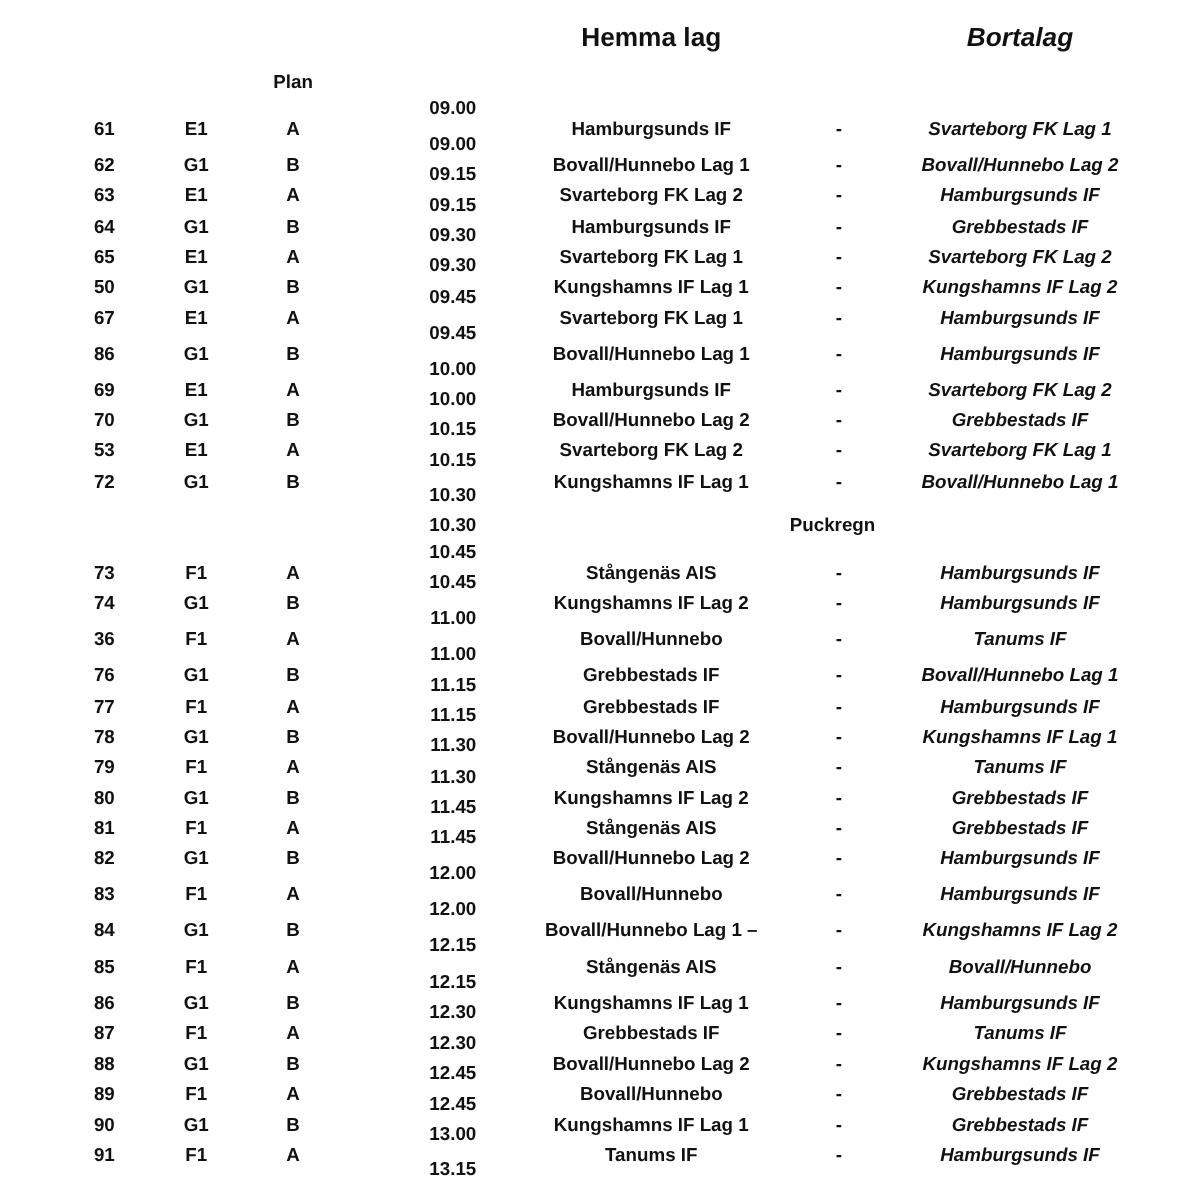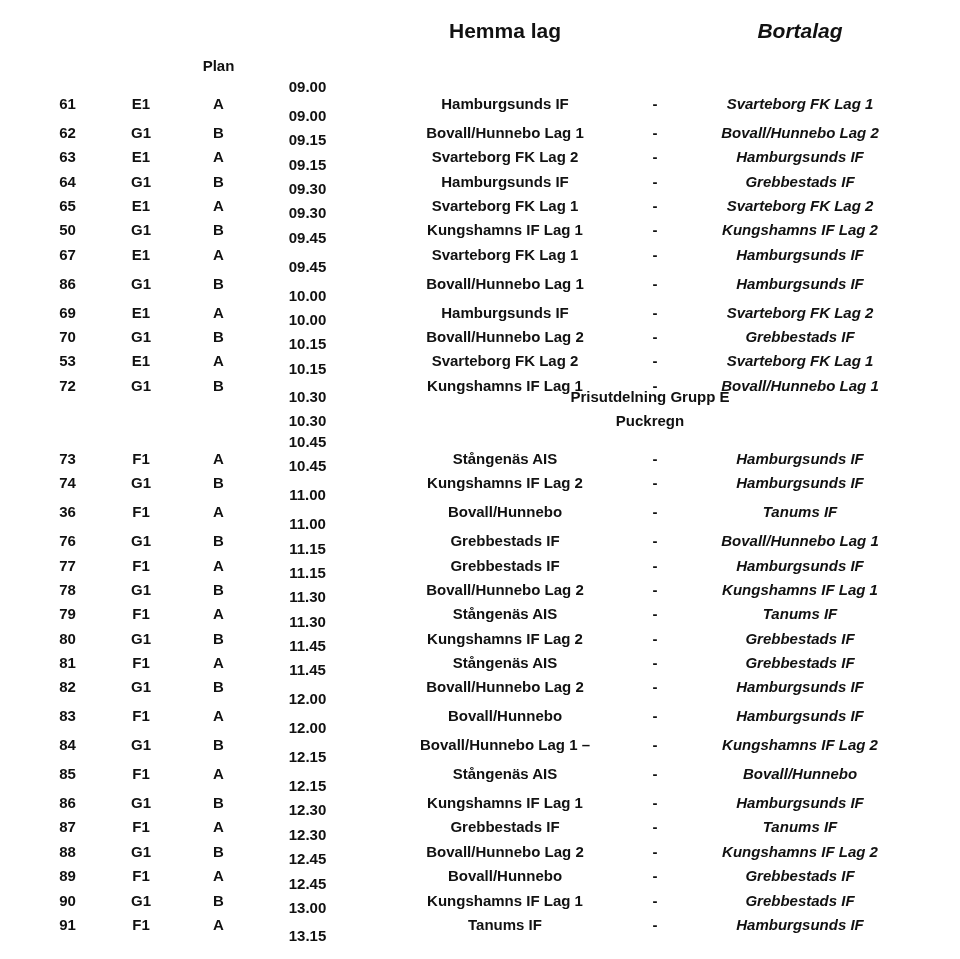--- a/index.html
+++ b/index.html
@@ -19,6 +19,7 @@
     overflow: hidden;
     box-sizing: border-box;
     padding-top: 10px;
+    padding-left: 16px;
   }
   .grid-row {
     display: grid;

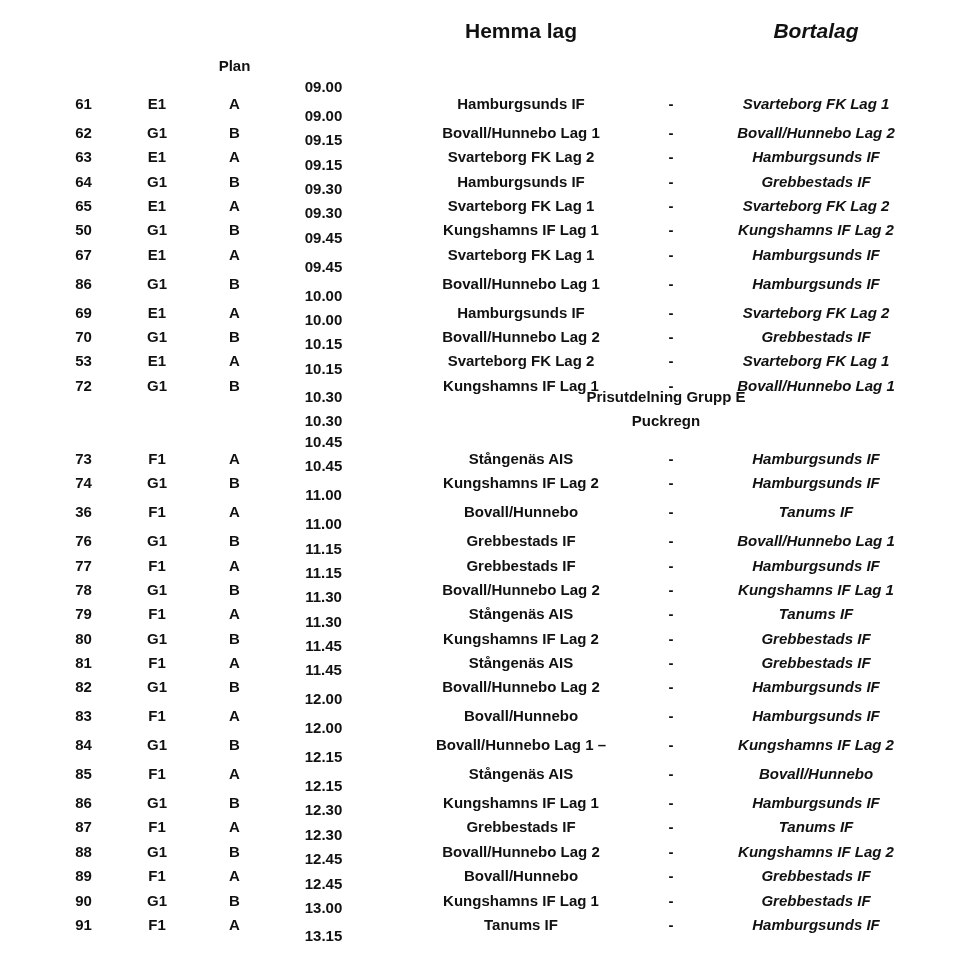--- a/index.html
+++ b/index.html
@@ -43,7 +43,7 @@
   .col-nr     { grid-column: 2; }
   .col-grupp  { grid-column: 3; }
   .col-plan   { grid-column: 4; }
-  .col-tid    { grid-column: 5; }
+  .col-tid    { grid-column: 5; text-align: right; }
   .col-hemma  { grid-column: 6; }
   .col-sep    { grid-column: 7; }
   .col-borta  { grid-column: 8; font-style: italic; }

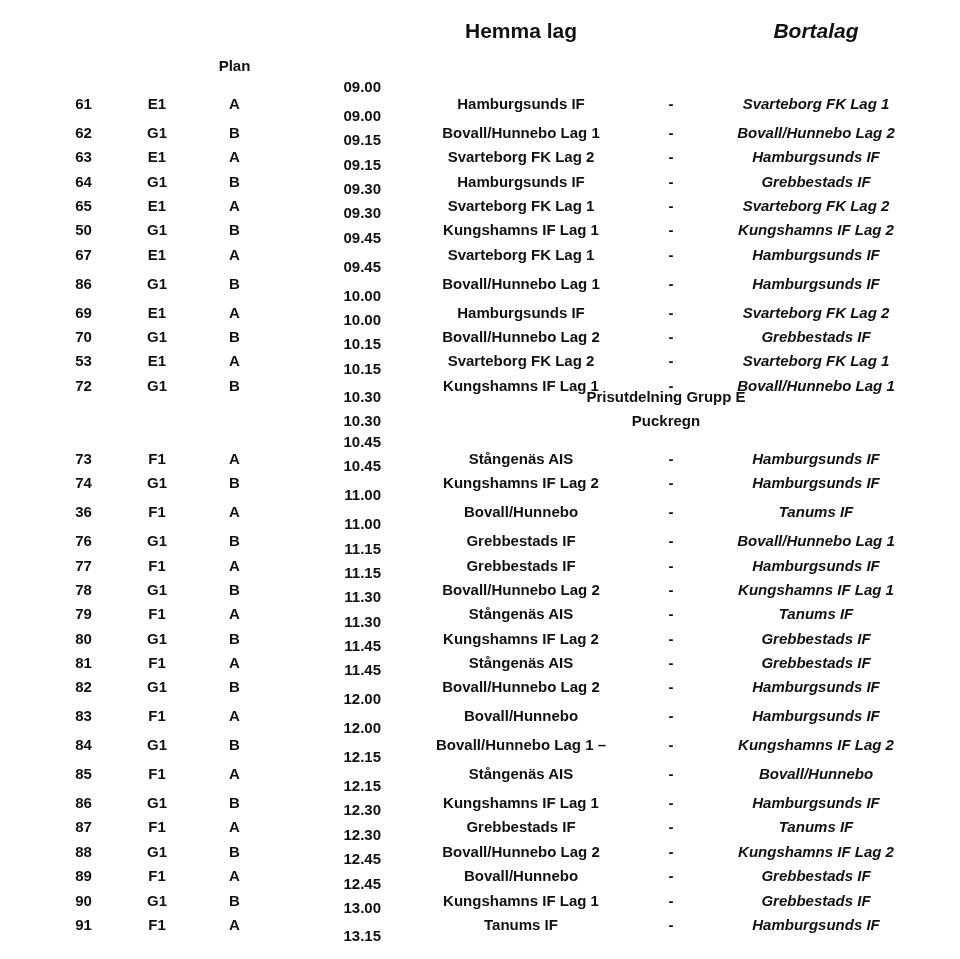--- a/index.html
+++ b/index.html
@@ -174,7 +174,6 @@
       </div>
       <div class="grid-row">
         <div class="cell col-tid">10.30</div>
-        <div class="cell col-event">Prisutdelning Grupp E</div>
       </div>
       <div class="grid-row">
         <div class="cell col-tid">10.30</div>

